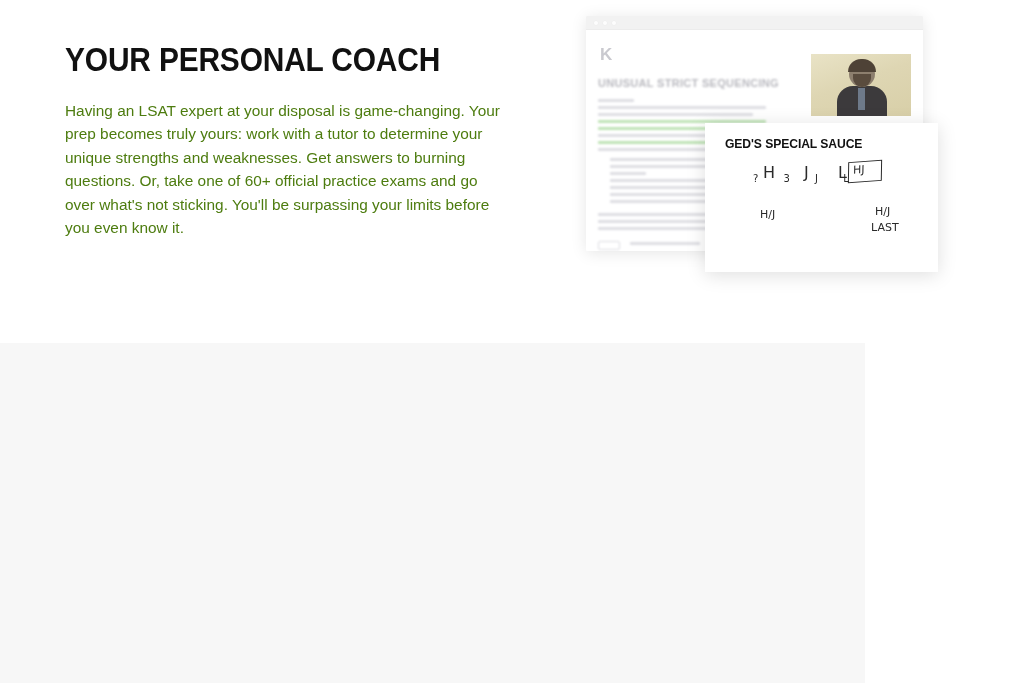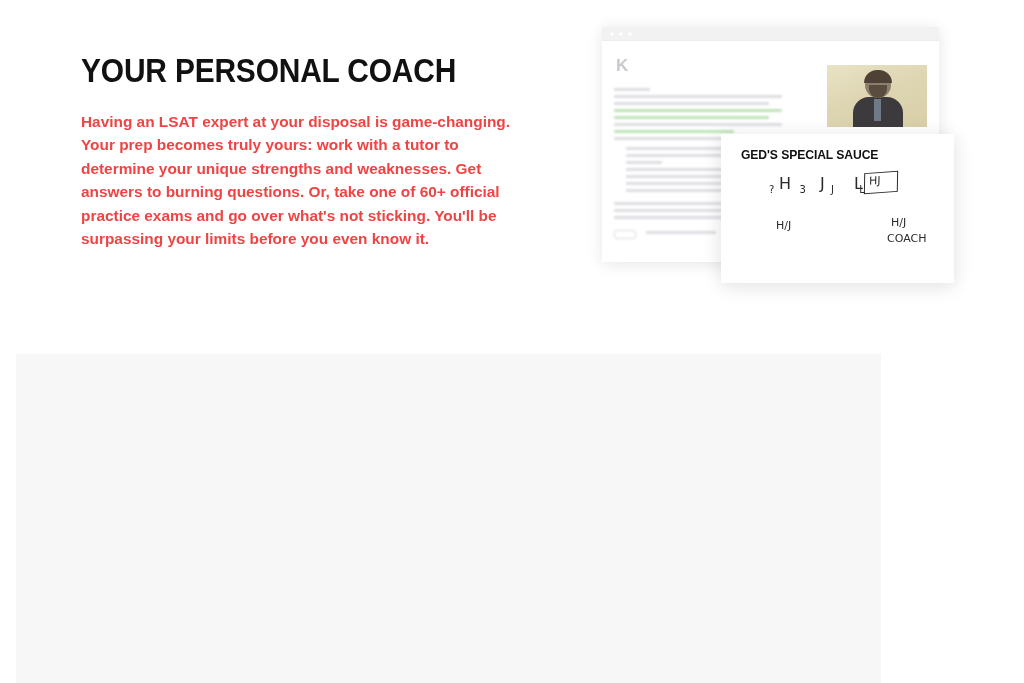--- a/index.html
+++ b/index.html
@@ -12,7 +12,7 @@
   .page { position:relative; width:1024px; height:683px; }
 
   
-  .section { position:absolute; left:16px; width:865px;margin-top:11px; }
+  .section { position:absolute; left:0; width:865px; }
   .section-one { top:0; height:343px; background:#ffffff; }
   .section-two { top:343px; height:340px; background:#f7f7f7; }
 

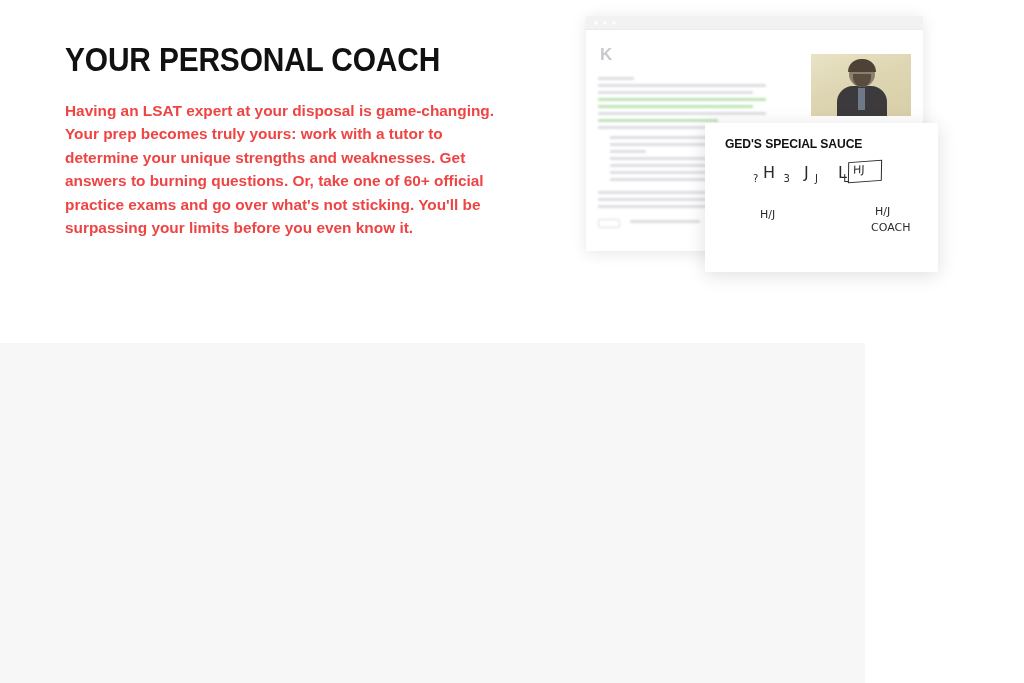--- a/index.html
+++ b/index.html
@@ -142,6 +142,7 @@
       </div>
       <div class="mb-body">
         <div class="mb-logo">K</div>
+        <div class="mb-title">UNUSUAL STRICT SEQUENCING</div>
 
         <div class="mb-paras">
           <div class="ln s"></div>

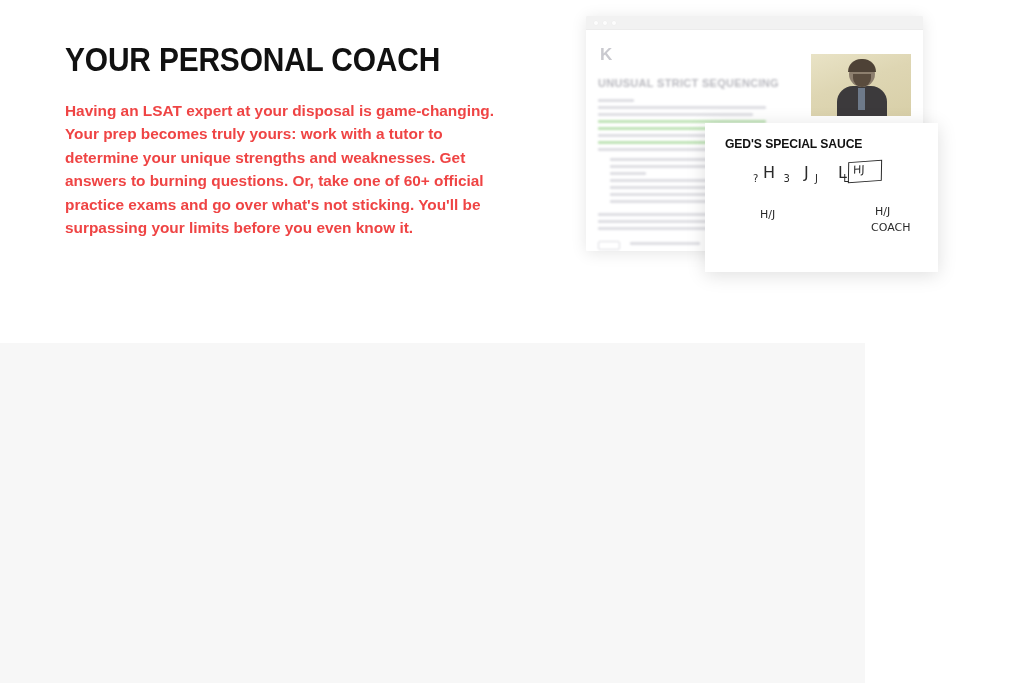--- a/index.html
+++ b/index.html
@@ -27,8 +27,8 @@
     white-space:nowrap; margin:0 0 22px 0;
   }
   .bodytext {
-    font-size:15.4px; line-height:1.53; color:#ef4444;
-    margin:0; font-weight:700;
+    font-size:15.4px; line-height:1.53; color:#4d7c0f;
+    margin:0; font-weight:400;
   }
   .col-left  { left:65px; top:42px;  width:440px; }
 

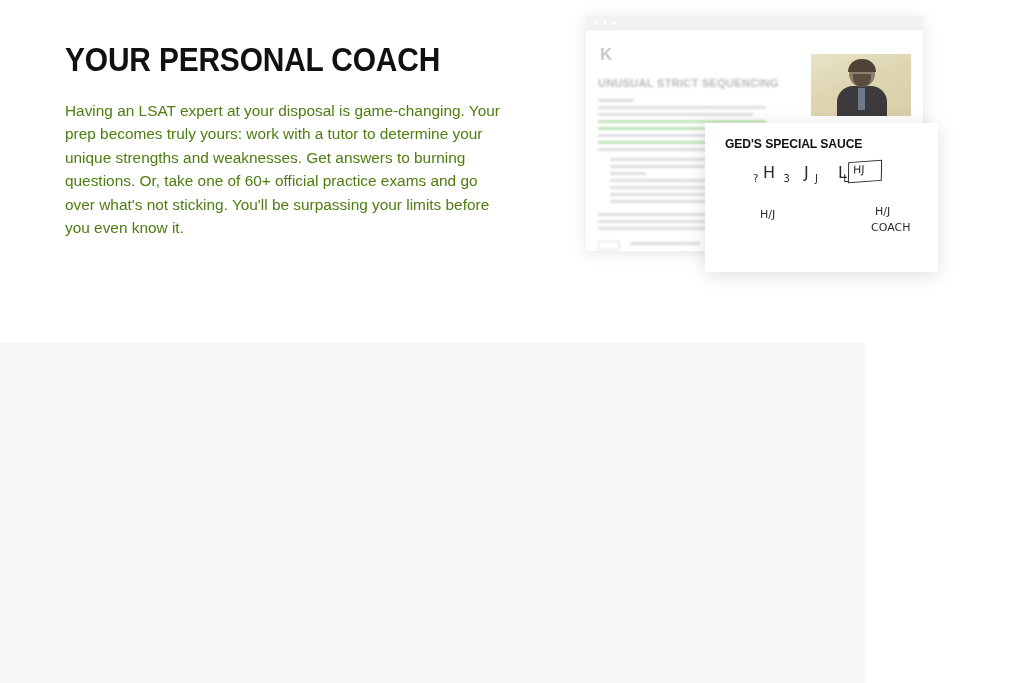--- a/index.html
+++ b/index.html
@@ -195,7 +195,7 @@
       </div>
       <div class="hw wb-r2">H/J</div>
       <div class="hw wb-r4">H/J</div>
-      <div class="hw wb-r5">COACH</div>
+      <div class="hw wb-r5">LAST</div>
     </div>
   </div>
 

